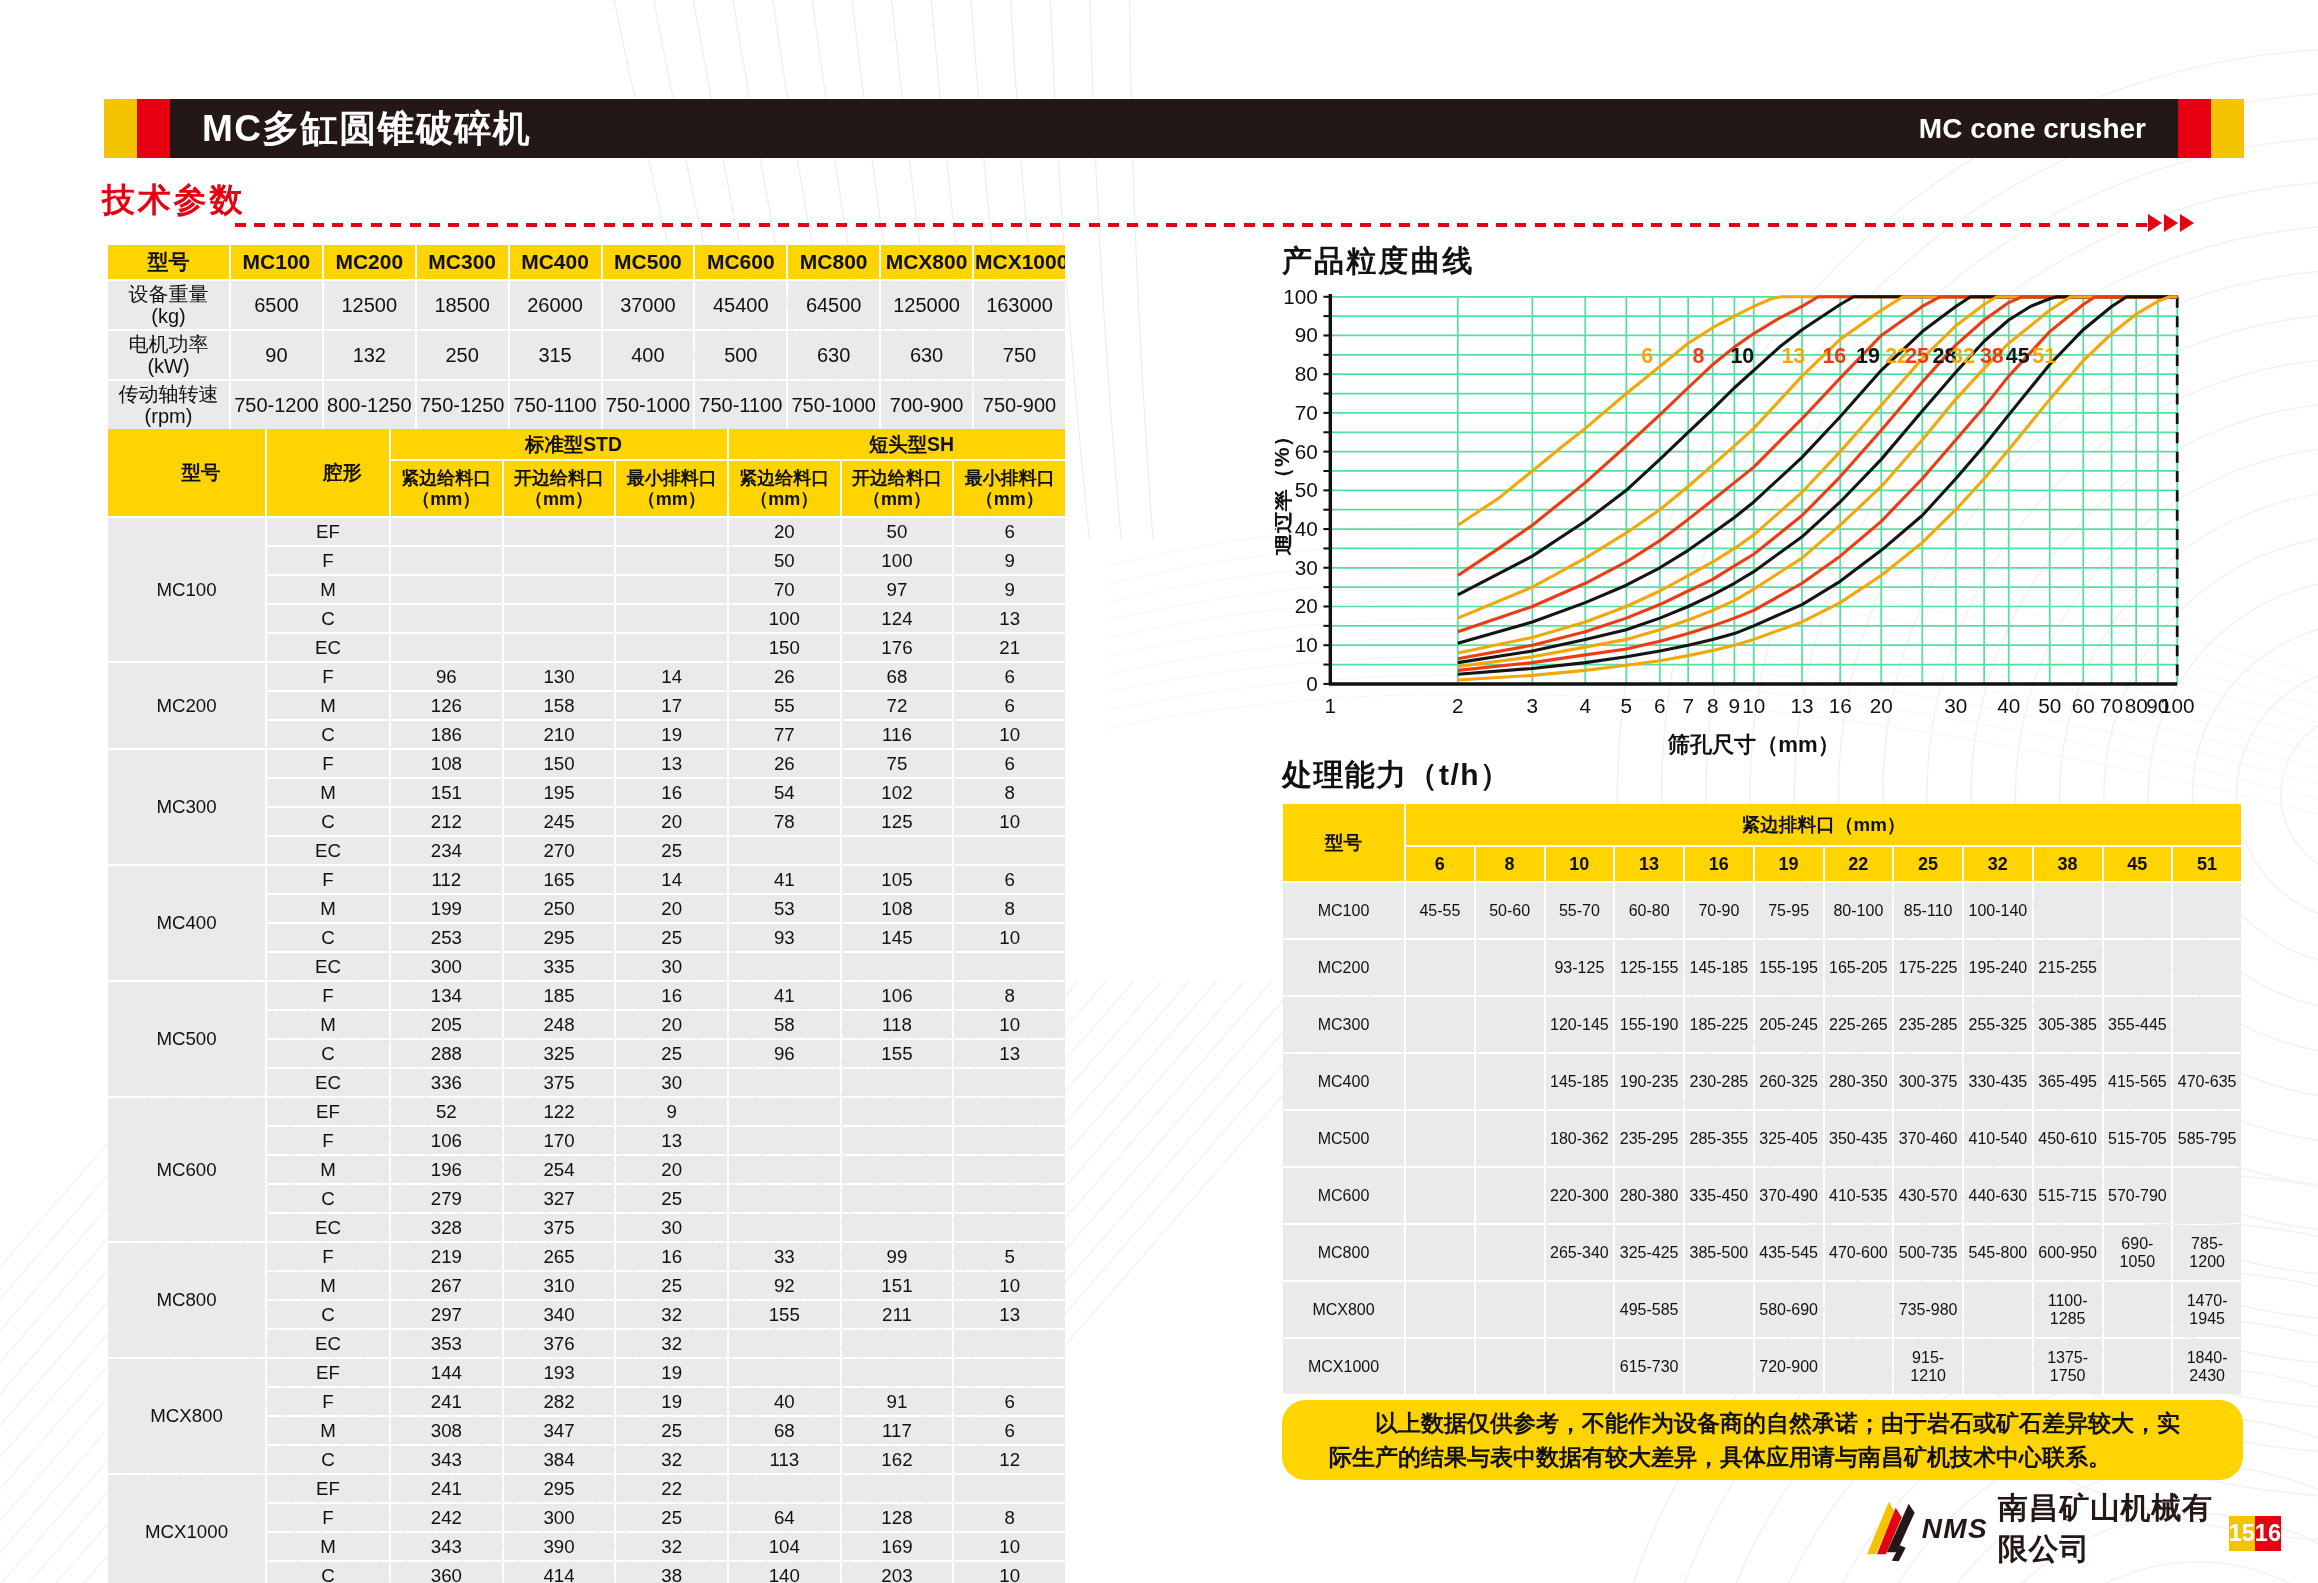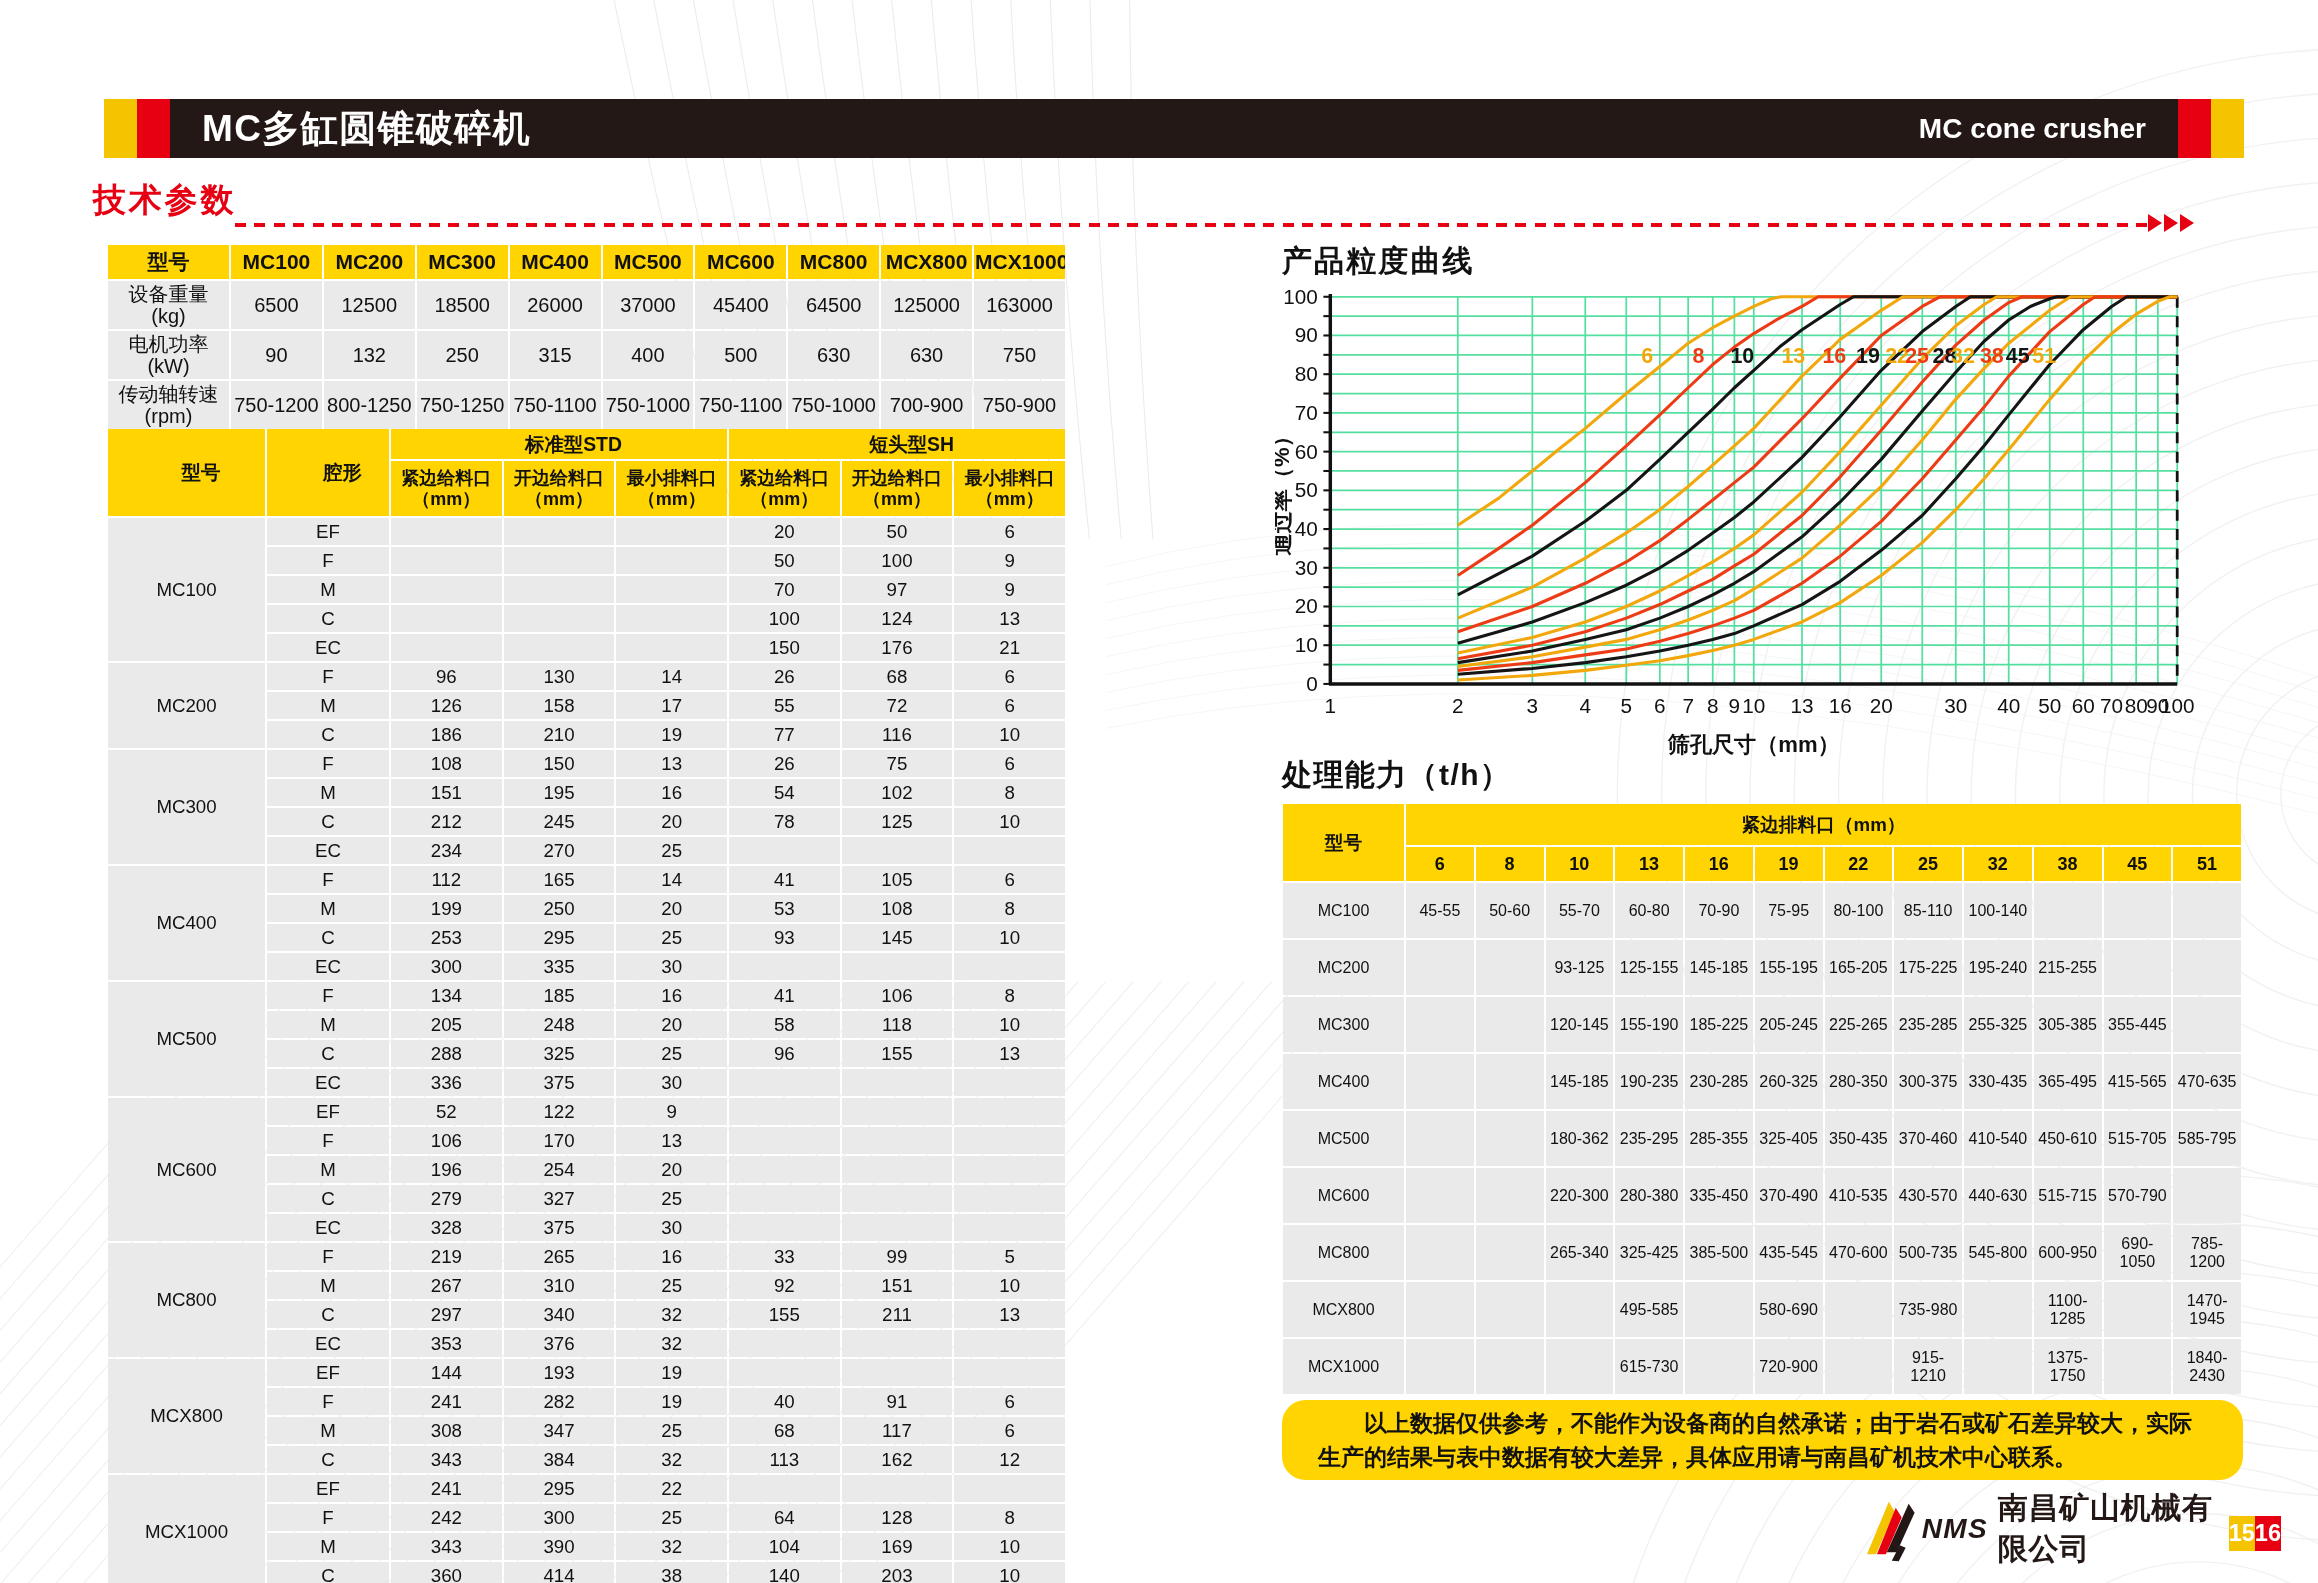--- a/index.html
+++ b/index.html
@@ -17,7 +17,7 @@
   #topbar .zh{color:#fff;font-size:37px;font-weight:700;letter-spacing:1.4px;}
   #topbar .en{color:#fff;font-size:28px;font-weight:700;}
 
-  #section-title{left:93px;top:178px;font-size:33px;font-weight:700;color:#e60012;letter-spacing:2.8px;}
+  #section-title{left:102px;top:178px;font-size:33px;font-weight:700;color:#e60012;letter-spacing:2.8px;}
   #dash-line{left:235px;top:223px;width:1914px;height:4.1px;
      background:repeating-linear-gradient(90deg,#e60012 0 11px,transparent 11px 19.4px);}
   #dash-arrows{left:2148px;top:214px;display:flex;}

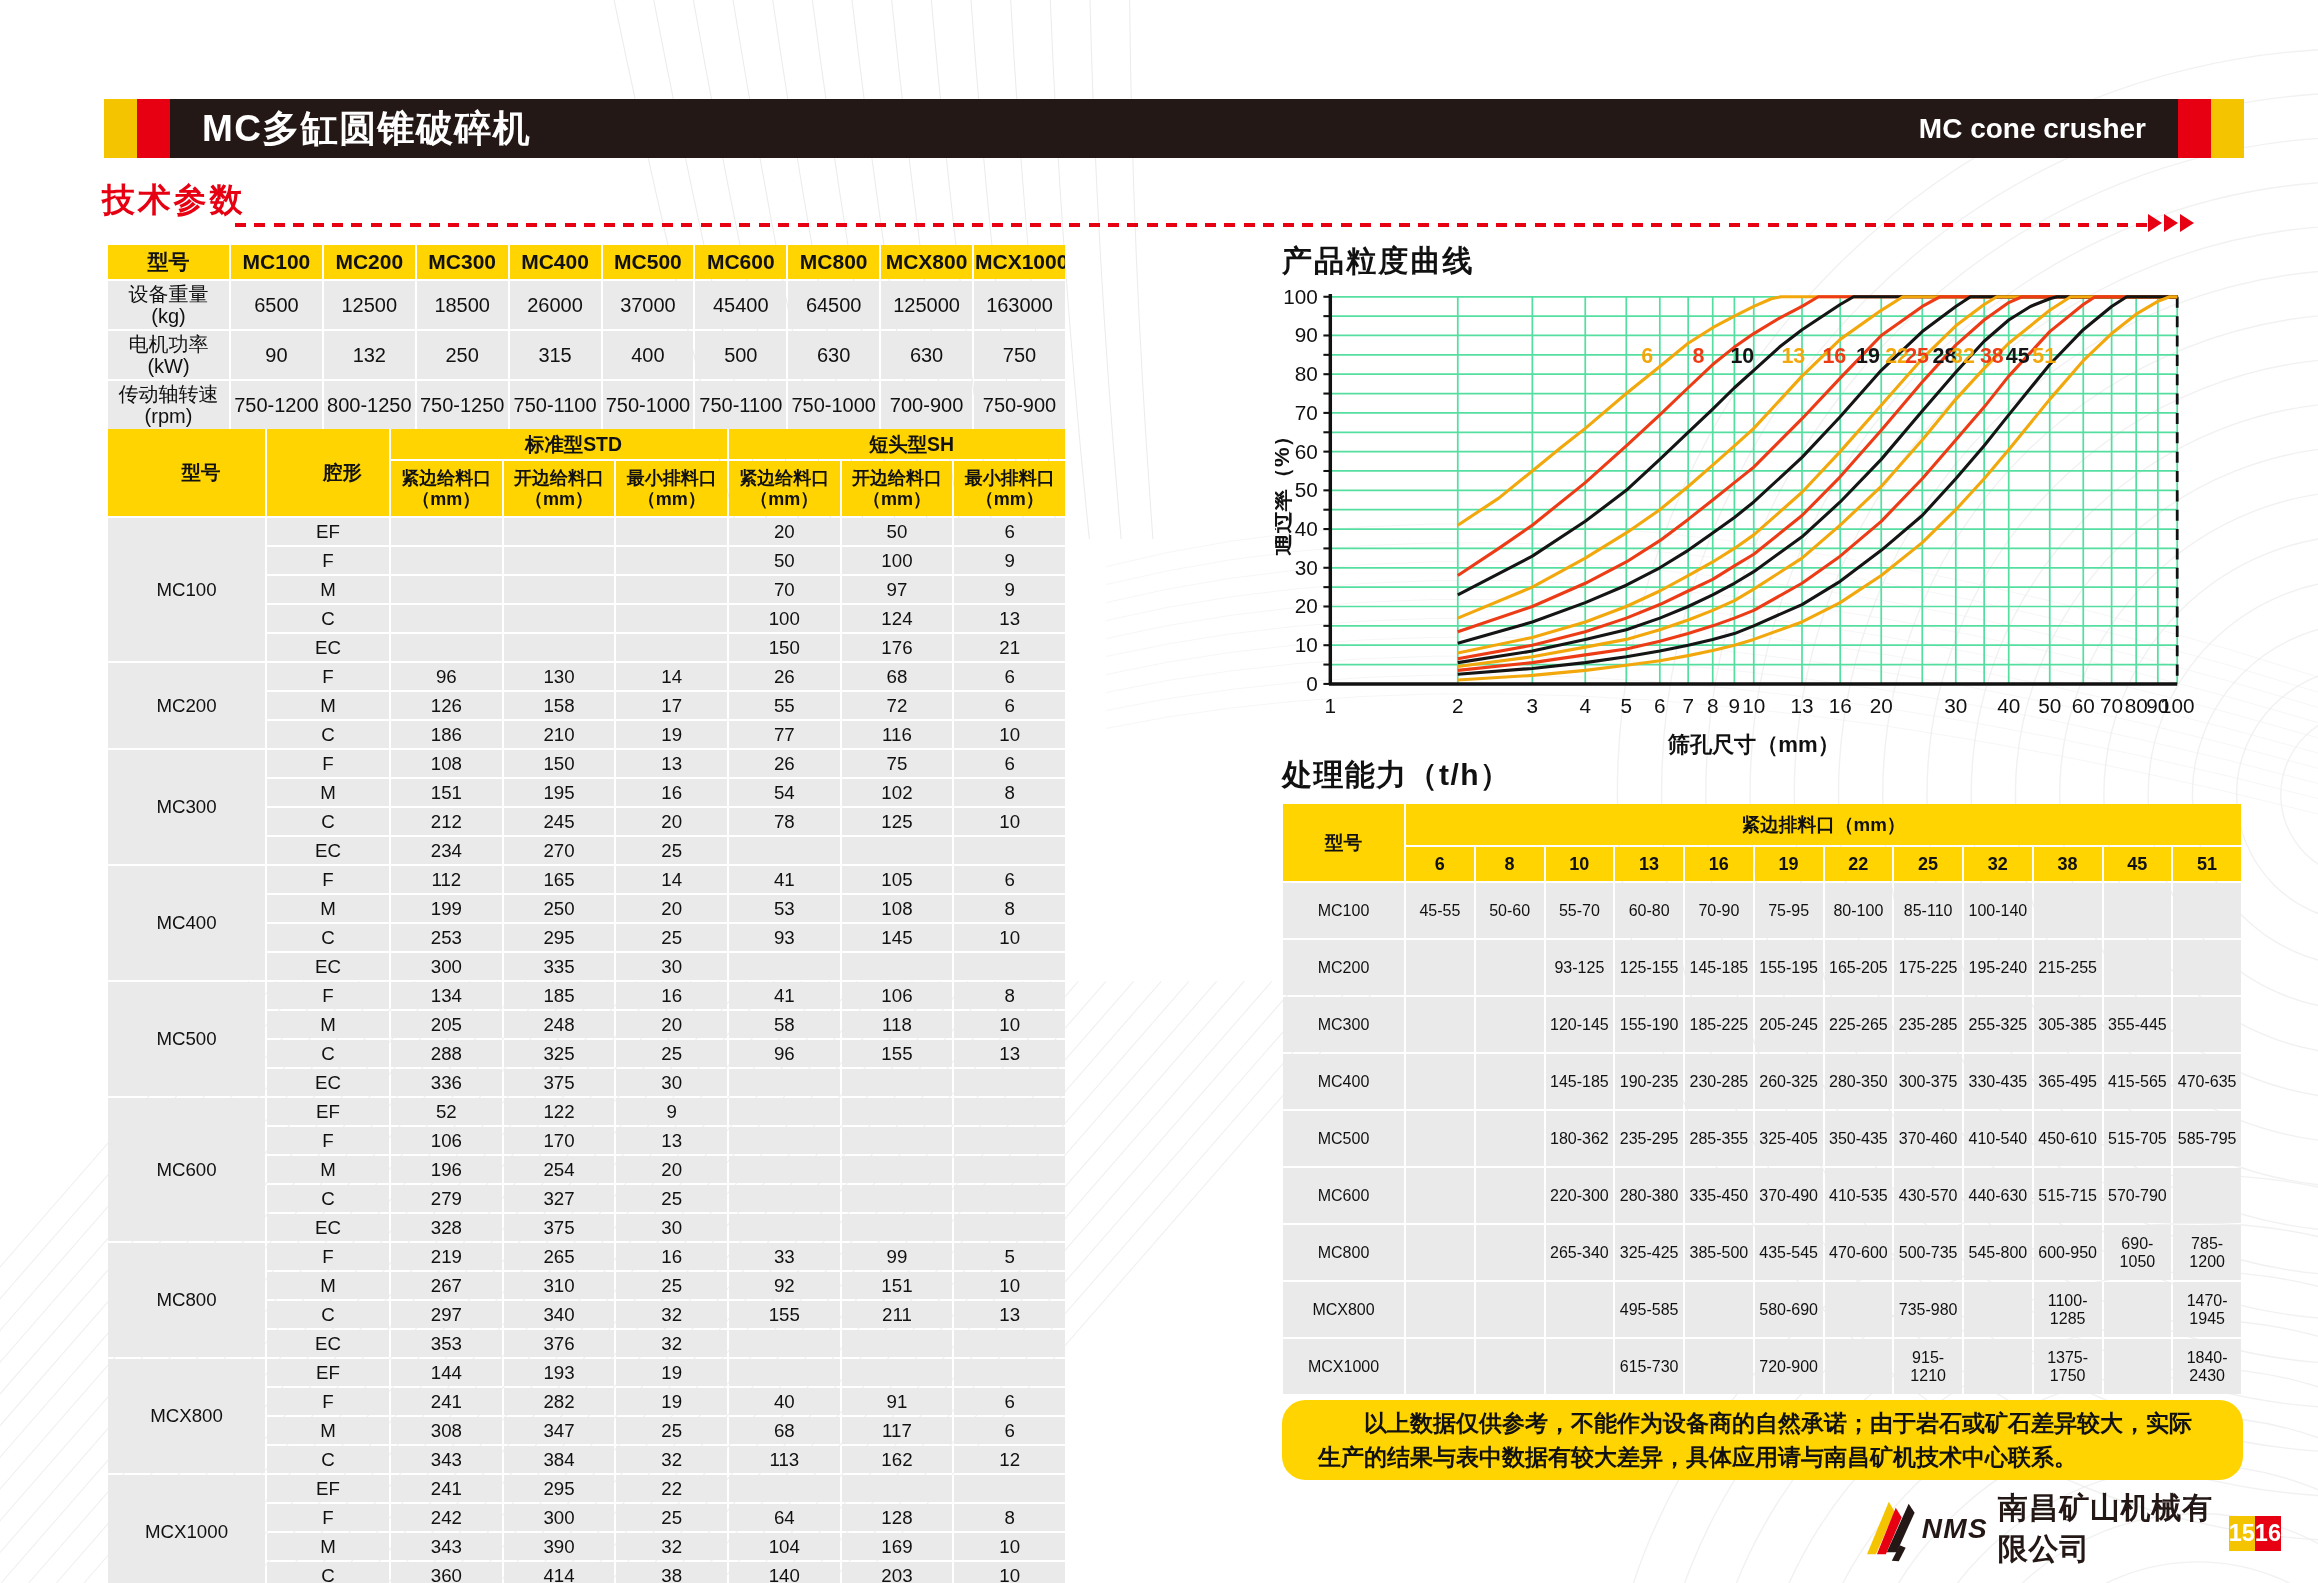--- a/index.html
+++ b/index.html
@@ -54,7 +54,7 @@
 
   #disclaimer{left:1282px;top:1400px;width:961px;height:80px;background:#ffd400;border-radius:23.5px;
       display:flex;align-items:center;}
-  #disclaimer p{margin:0;padding:0 36px;font-size:23px;font-weight:700;color:#111;
+  #disclaimer p{margin:0;padding:0 47px;font-size:23px;font-weight:700;color:#111;
       line-height:1.5;text-indent:2em;}
 
   

